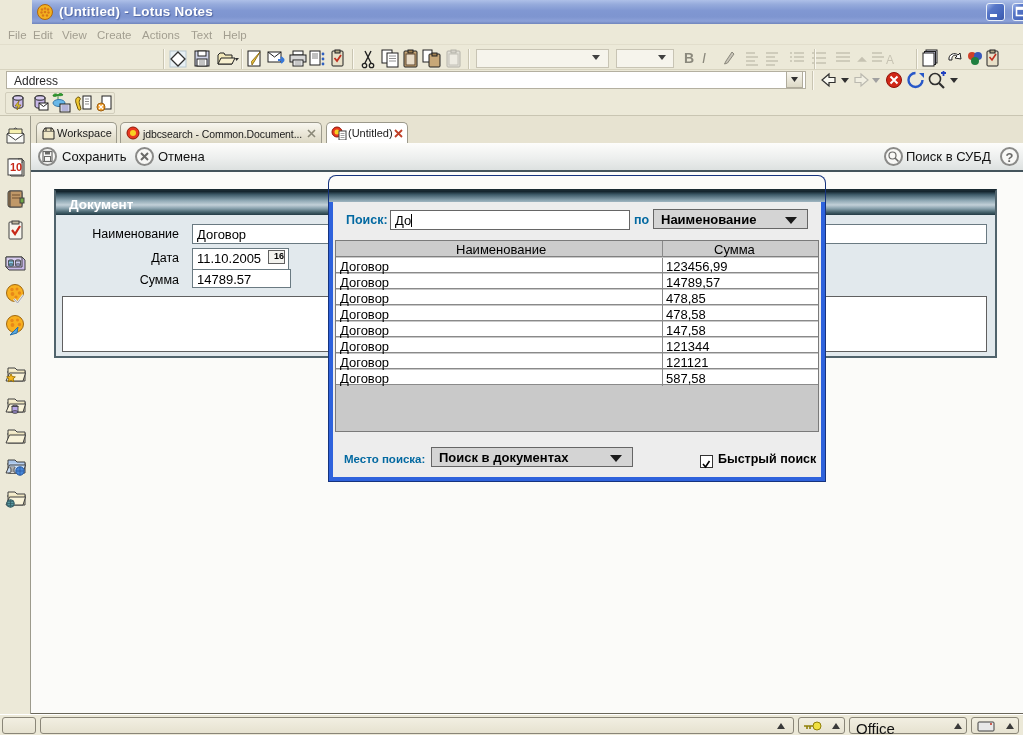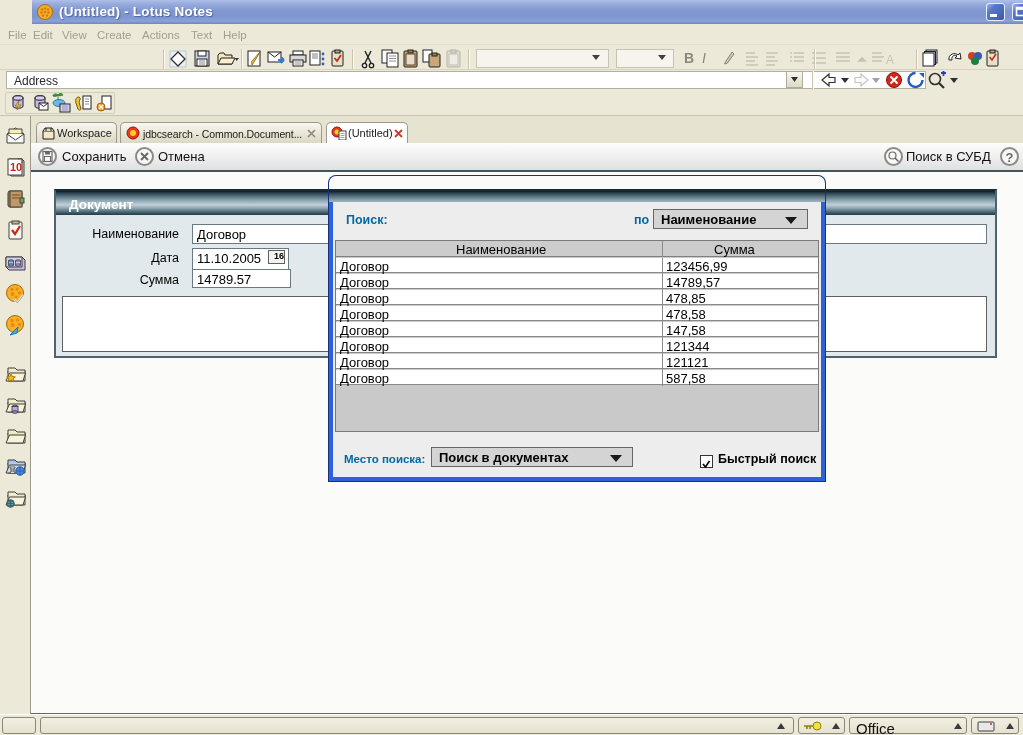--- a/index.html
+++ b/index.html
@@ -29,7 +29,7 @@
 
 
 #addrrow { left:0; top:70px; width:1023px; height:20px; background:#ECE9D8; }
-#addrfield { left:6px; top:1px; width:920px; height:18px; background:#FFFFFF; border:1px solid #B4B0A0; }
+#addrfield { left:6px; top:1px; width:800px; height:18px; background:#FFFFFF; border:1px solid #B4B0A0; }
 #addrfield span { position:absolute; left:7px; top:2px; font-size:12px; color:#2A2A2A; }
 #addrbtn { left:786px; top:1px; width:17px; height:17px; background:linear-gradient(180deg,#F8F6EE,#DDD9C6); border:1px solid #B0AC9C; }
 

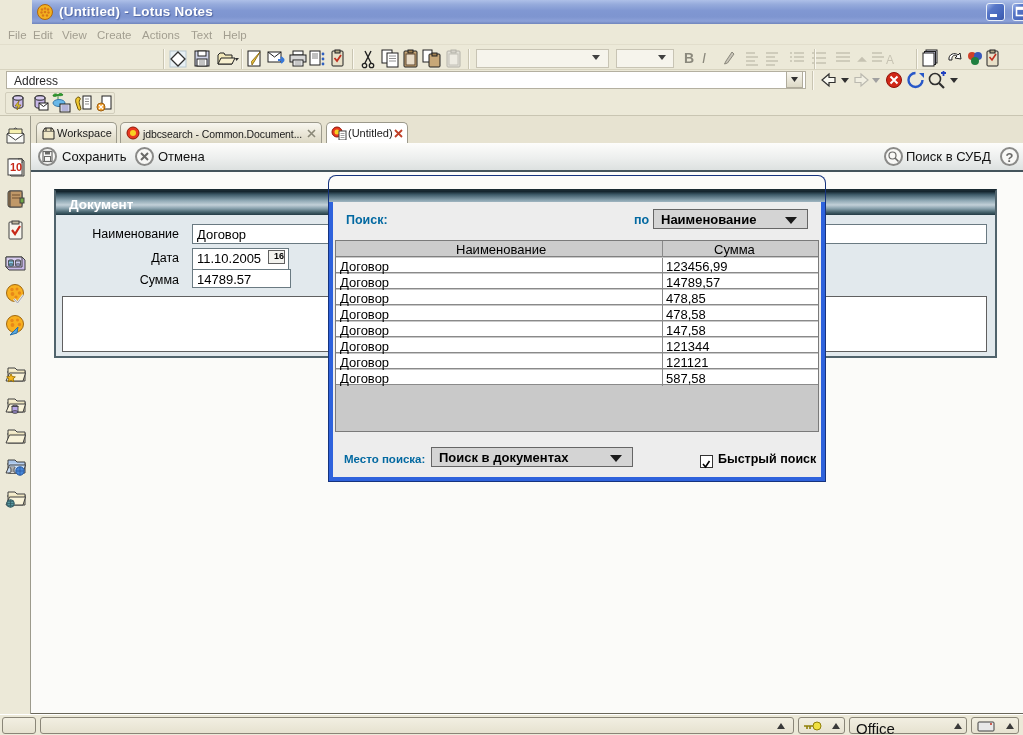--- a/index.html
+++ b/index.html
@@ -480,6 +480,7 @@
 <div class="abs" id="dialog">
   <div id="dlgbody">
     <div class="mlabel" style="left:13px;top:11px">Поиск:</div>
+    <div id="searchfield">До<span class="caret"></span></div>
     <div class="mlabel" style="left:301px;top:11px">по</div>
     <div class="mcombo" style="left:320px;top:7px;width:155px">
         <span class="ct">Наименование</span>

